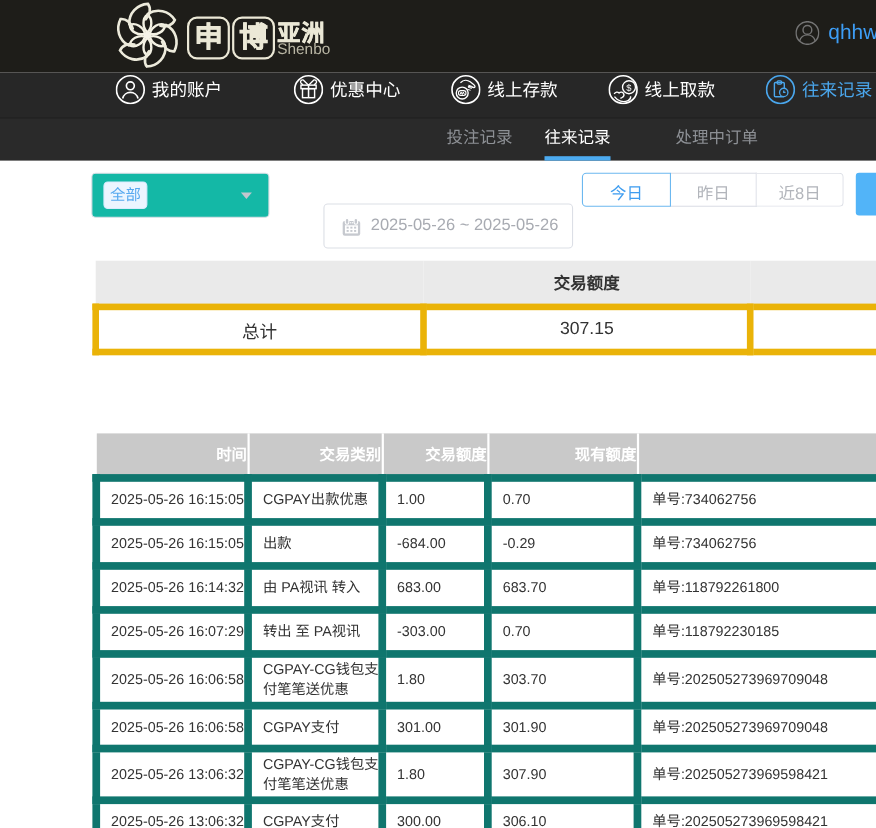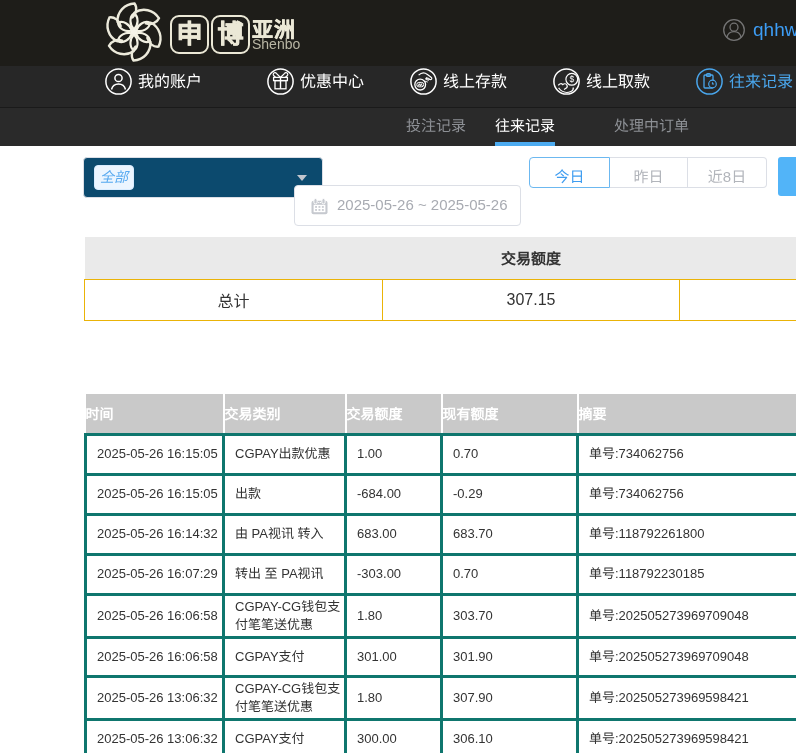--- a/index.html
+++ b/index.html
@@ -30,7 +30,7 @@
 .tab.on:after { content:""; position:absolute; left:0; bottom:0; width:100%; height:4px; background:#4cabf0; }
 
 
-.sel { position:absolute; left:83px; top:157px; width:240px; height:41px; border:1px solid #dcdfe6; border-radius:4px; background:#0c4a6e;font-style:italic; }
+.sel { position:absolute; left:83px; top:157px; width:162px; height:41px; border:1px solid #dcdfe6; border-radius:4px; background:#14b8a6; }
 .chip { position:absolute; left:10px; top:7px; height:25px; line-height:23px; padding:0 5px; background:#ecf5ff; border:1px solid #d9ecff; color:#57a9f0; font-size:14px; border-radius:4px; }
 .selarr { position:absolute; right:15px; top:17px; width:0; height:0; border-left:5.5px solid transparent; border-right:5.5px solid transparent; border-top:6.5px solid #c2c6ce; }
 .dat { position:absolute; left:294px; top:157px; width:227px; height:41px; border:1px solid #dcdfe6; border-radius:4px; background:#fff;margin-top:28px; }

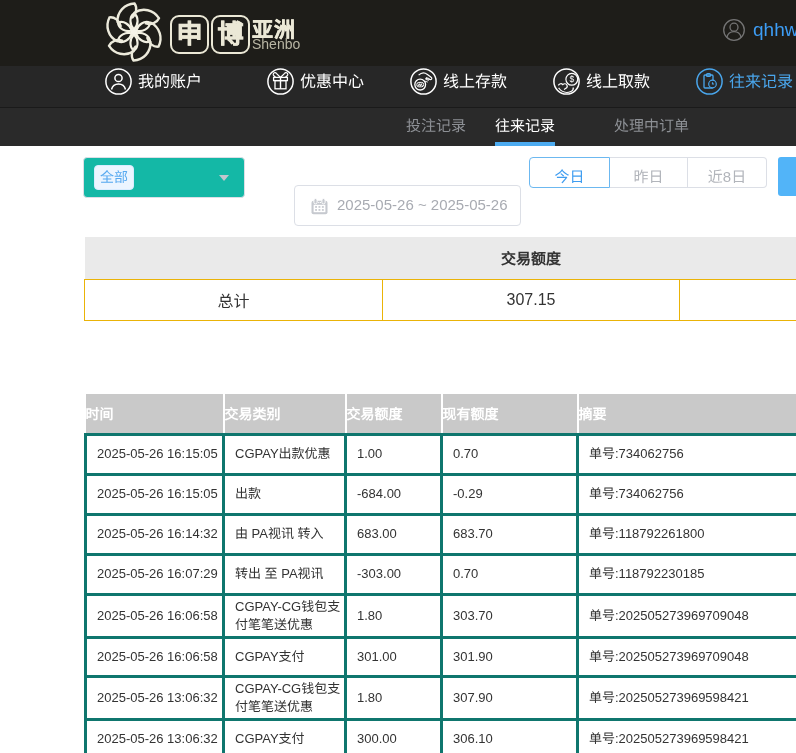--- a/index.html
+++ b/index.html
@@ -47,7 +47,7 @@
 table { border-collapse:collapse; table-layout:fixed; }
 .sum { position:absolute; left:84px; top:237px; width:894px; }
 .sum th { height:42px; background:#eaeaea; font-size:15px; font-weight:bold; color:#333; text-align:center; }
-.sum td { height:41px; border:1px solid #eab308; font-size:16px; color:#333; text-align:center; background:#fff; }
+.sum td { height:41px; border:6px solid #eab308; font-size:16px; color:#333; text-align:center; background:#fff; }
 
 
 .main { position:absolute; left:84px; top:394px; width:742px; }

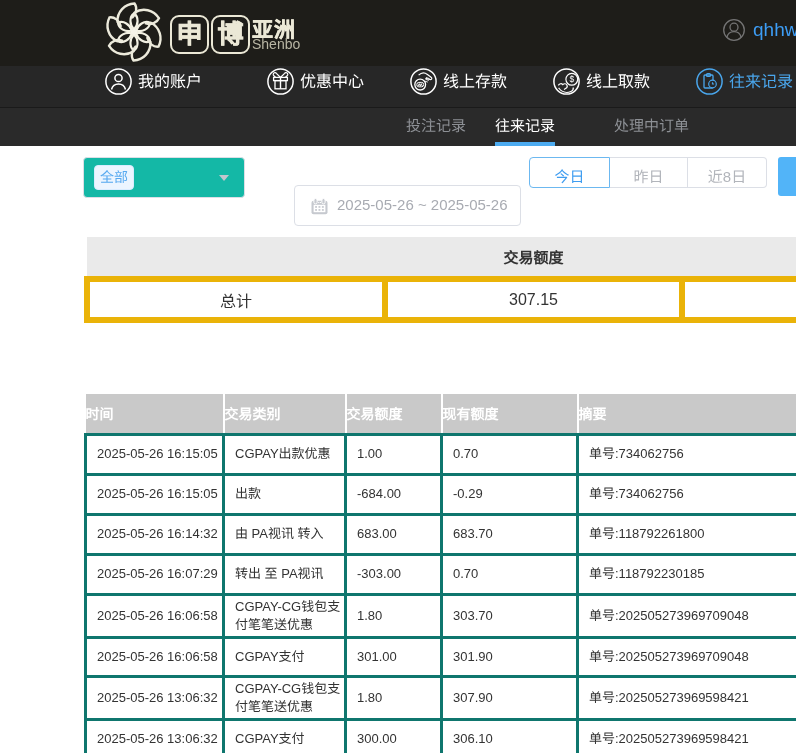--- a/index.html
+++ b/index.html
@@ -51,7 +51,7 @@
 
 
 .main { position:absolute; left:84px; top:394px; width:742px; }
-.main th { height:40px; background:#c9c9c9; color:#fff; font-size:14px; font-weight:bold; text-align:left; border-right:2px solid #fff; }
+.main th { height:40px; background:#c9c9c9; color:#fff; font-size:14px; font-weight:bold; text-align:right; border-right:2px solid #fff; }
 .main th:last-child { border-right:none; }
 .main td { border:3px solid #0f766e; font-size:13px; white-space:nowrap; color:#333; padding:2px 10px; line-height:18px; background:#fff; }
 .main tbody tr { height:40px; }

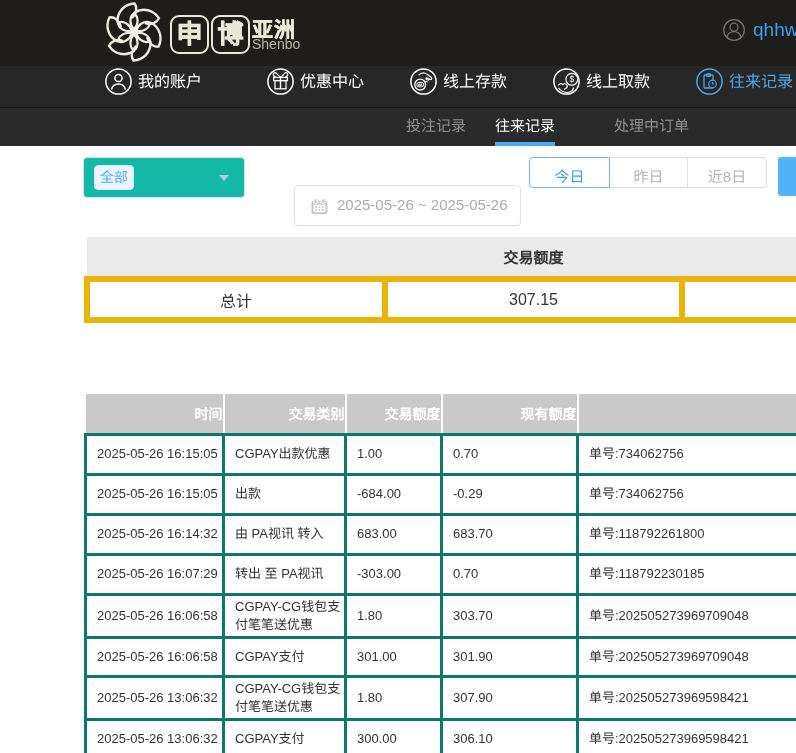--- a/index.html
+++ b/index.html
@@ -53,7 +53,7 @@
 .main { position:absolute; left:84px; top:394px; width:742px; }
 .main th { height:40px; background:#c9c9c9; color:#fff; font-size:14px; font-weight:bold; text-align:right; border-right:2px solid #fff; }
 .main th:last-child { border-right:none; }
-.main td { border:3px solid #0f766e; font-size:13px; white-space:nowrap; color:#333; padding:2px 10px; line-height:18px; background:#fff; }
+.main td { border:7px solid #0f766e; font-size:13px; white-space:nowrap; color:#333; padding:2px 10px; line-height:18px; background:#fff; }
 .main tbody tr { height:40px; }
 .main td.c { text-align:center; }
 .main td.r { text-align:left; padding-right:9px; }

